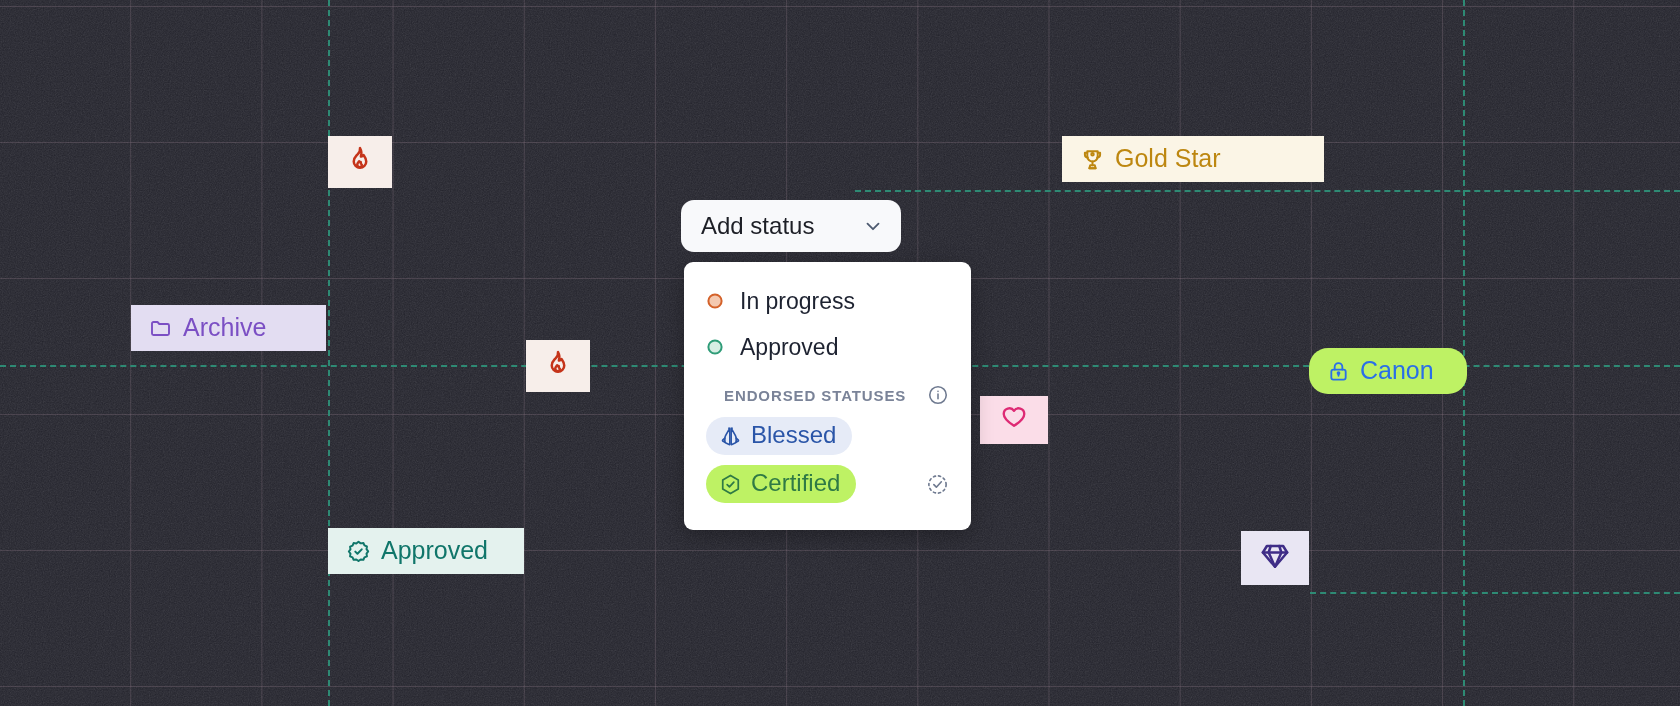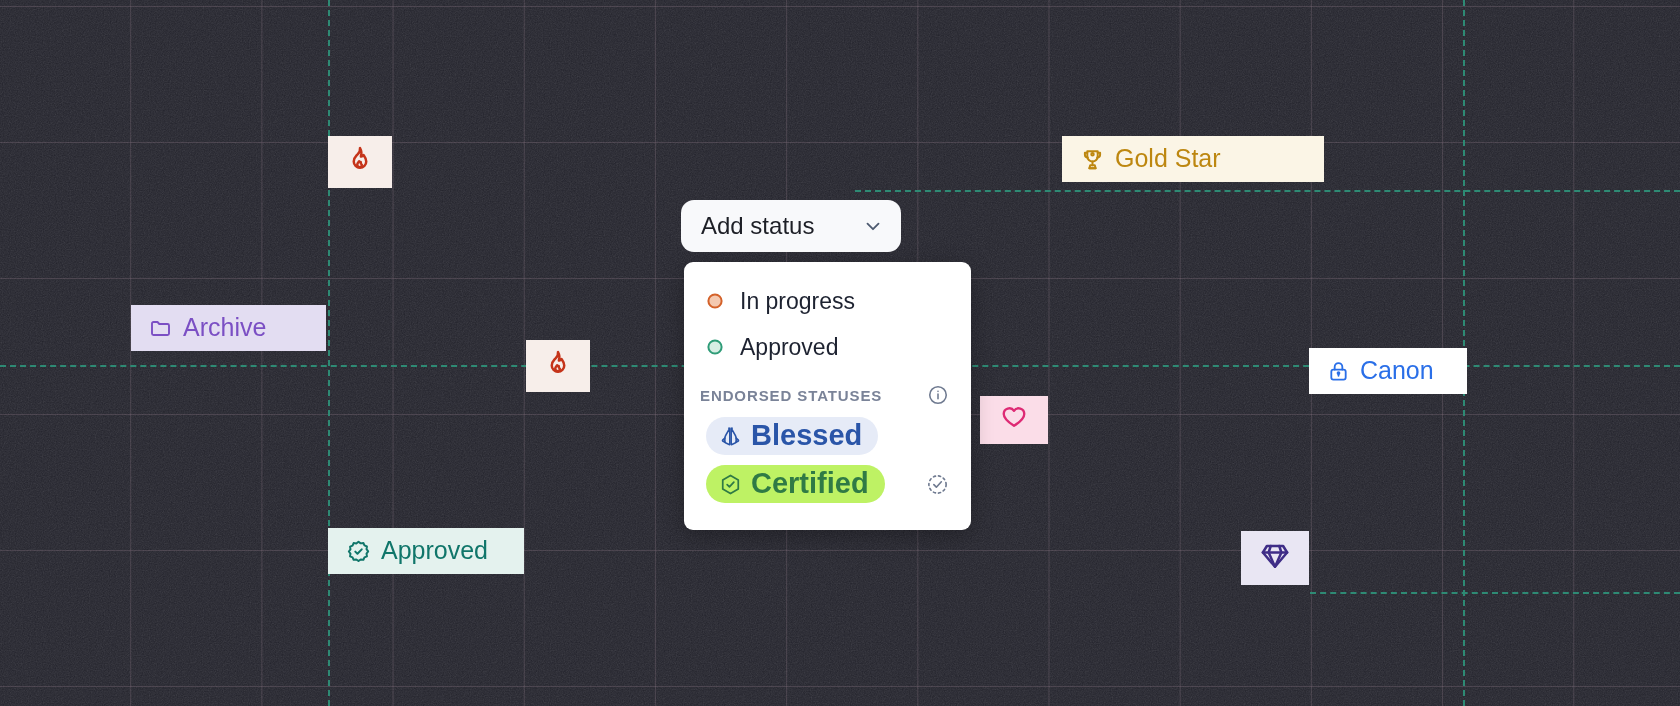--- a/index.html
+++ b/index.html
@@ -251,7 +251,7 @@
     <span class="chip-label">Gold Star</span>
   </div>
 
-  <div class="chip" style="left:1309px; top:348px; width:158px; background:#ffffff; color:#2a6fe8;">
+  <div class="chip" style="left:1309px; top:348px; width:158px; background:#bef264; color:#2a6fe8;border-radius:19px;">
     <span class="chip-icon">
       <svg width="23" height="23" viewBox="0 0 24 24" fill="none" stroke="#2a6fe8" stroke-width="1.9" stroke-linecap="round" stroke-linejoin="round">
         <rect x="4.5" y="10" width="15" height="10.5" rx="2.2"></rect>

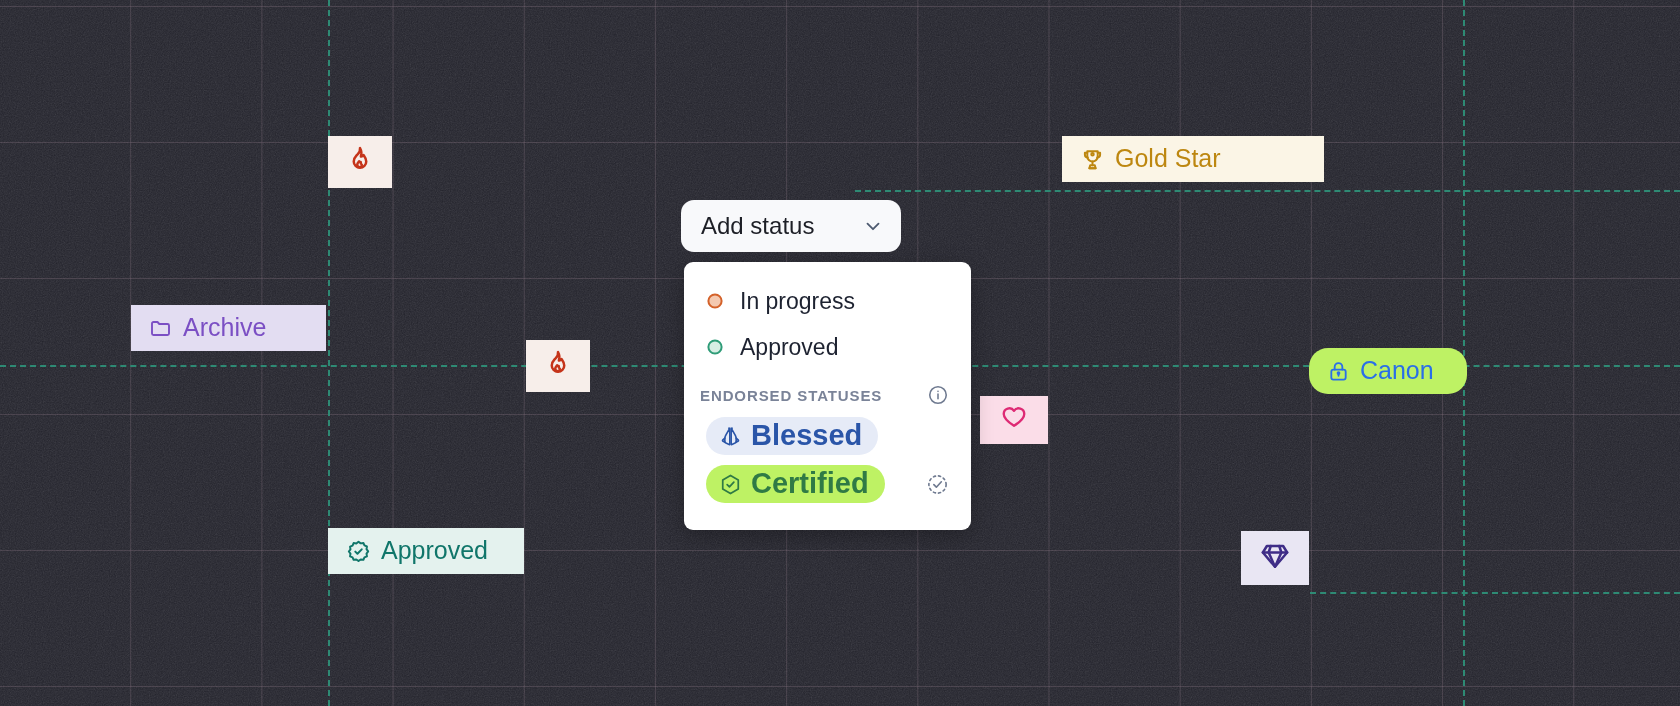--- a/index.html
+++ b/index.html
@@ -141,7 +141,7 @@
     display: flex;
     align-items: center;
     justify-content: space-between;
-    padding: 14px 22px 6px 16px;
+    padding: 14px 22px 6px 40px;
   }
   .section-head .section-title {
     font-size: 15px;

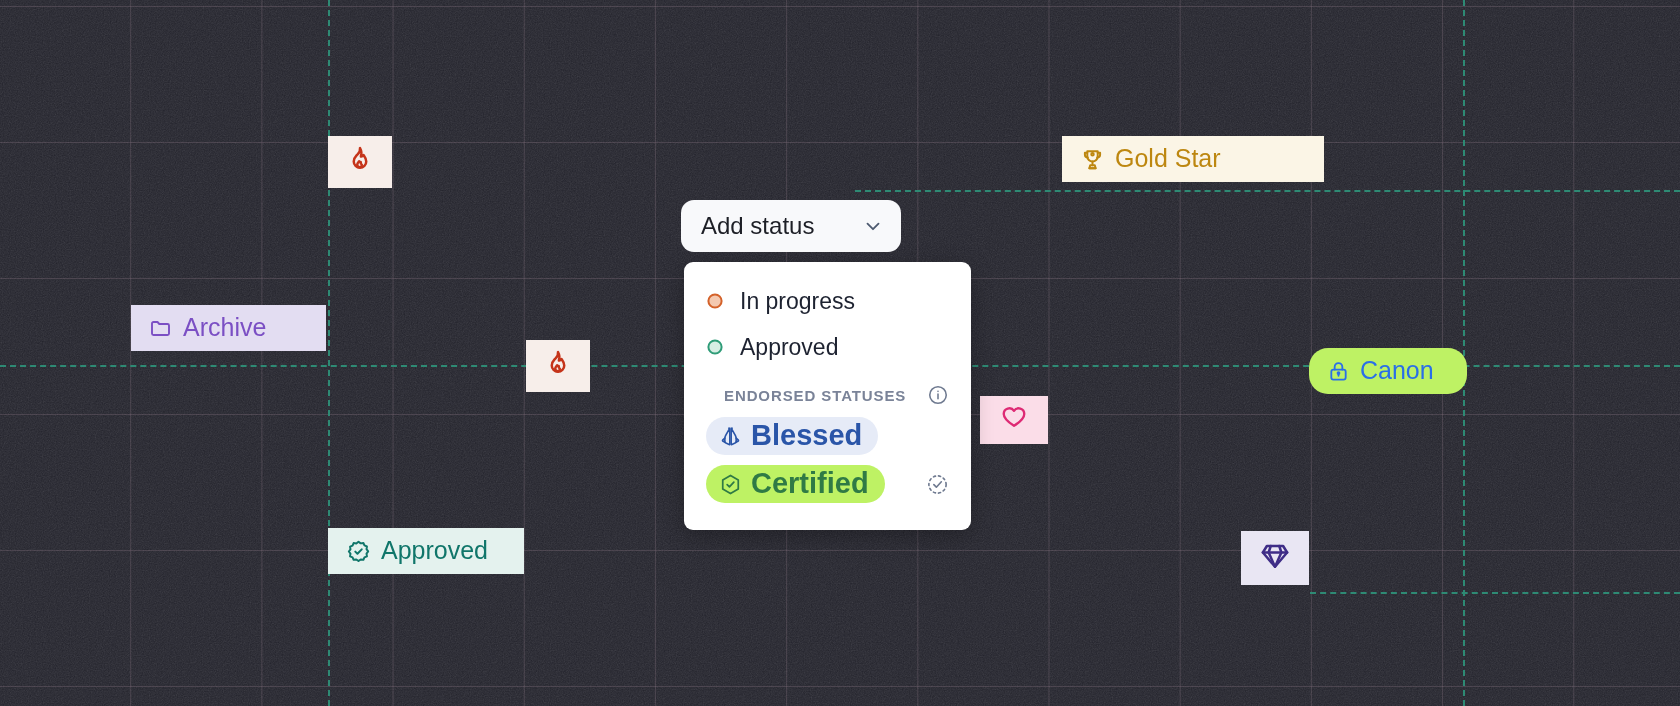--- a/index.html
+++ b/index.html
@@ -164,9 +164,8 @@
     height: 38px;
     padding: 0 16px 0 13px;
     border-radius: 19px;
-    font-size: 29px;
+    font-size: 24px;
     white-space: nowrap;
-    font-weight: bold;
   }
   .pill .pill-label { position: relative; top: -1px; }
 </style>

